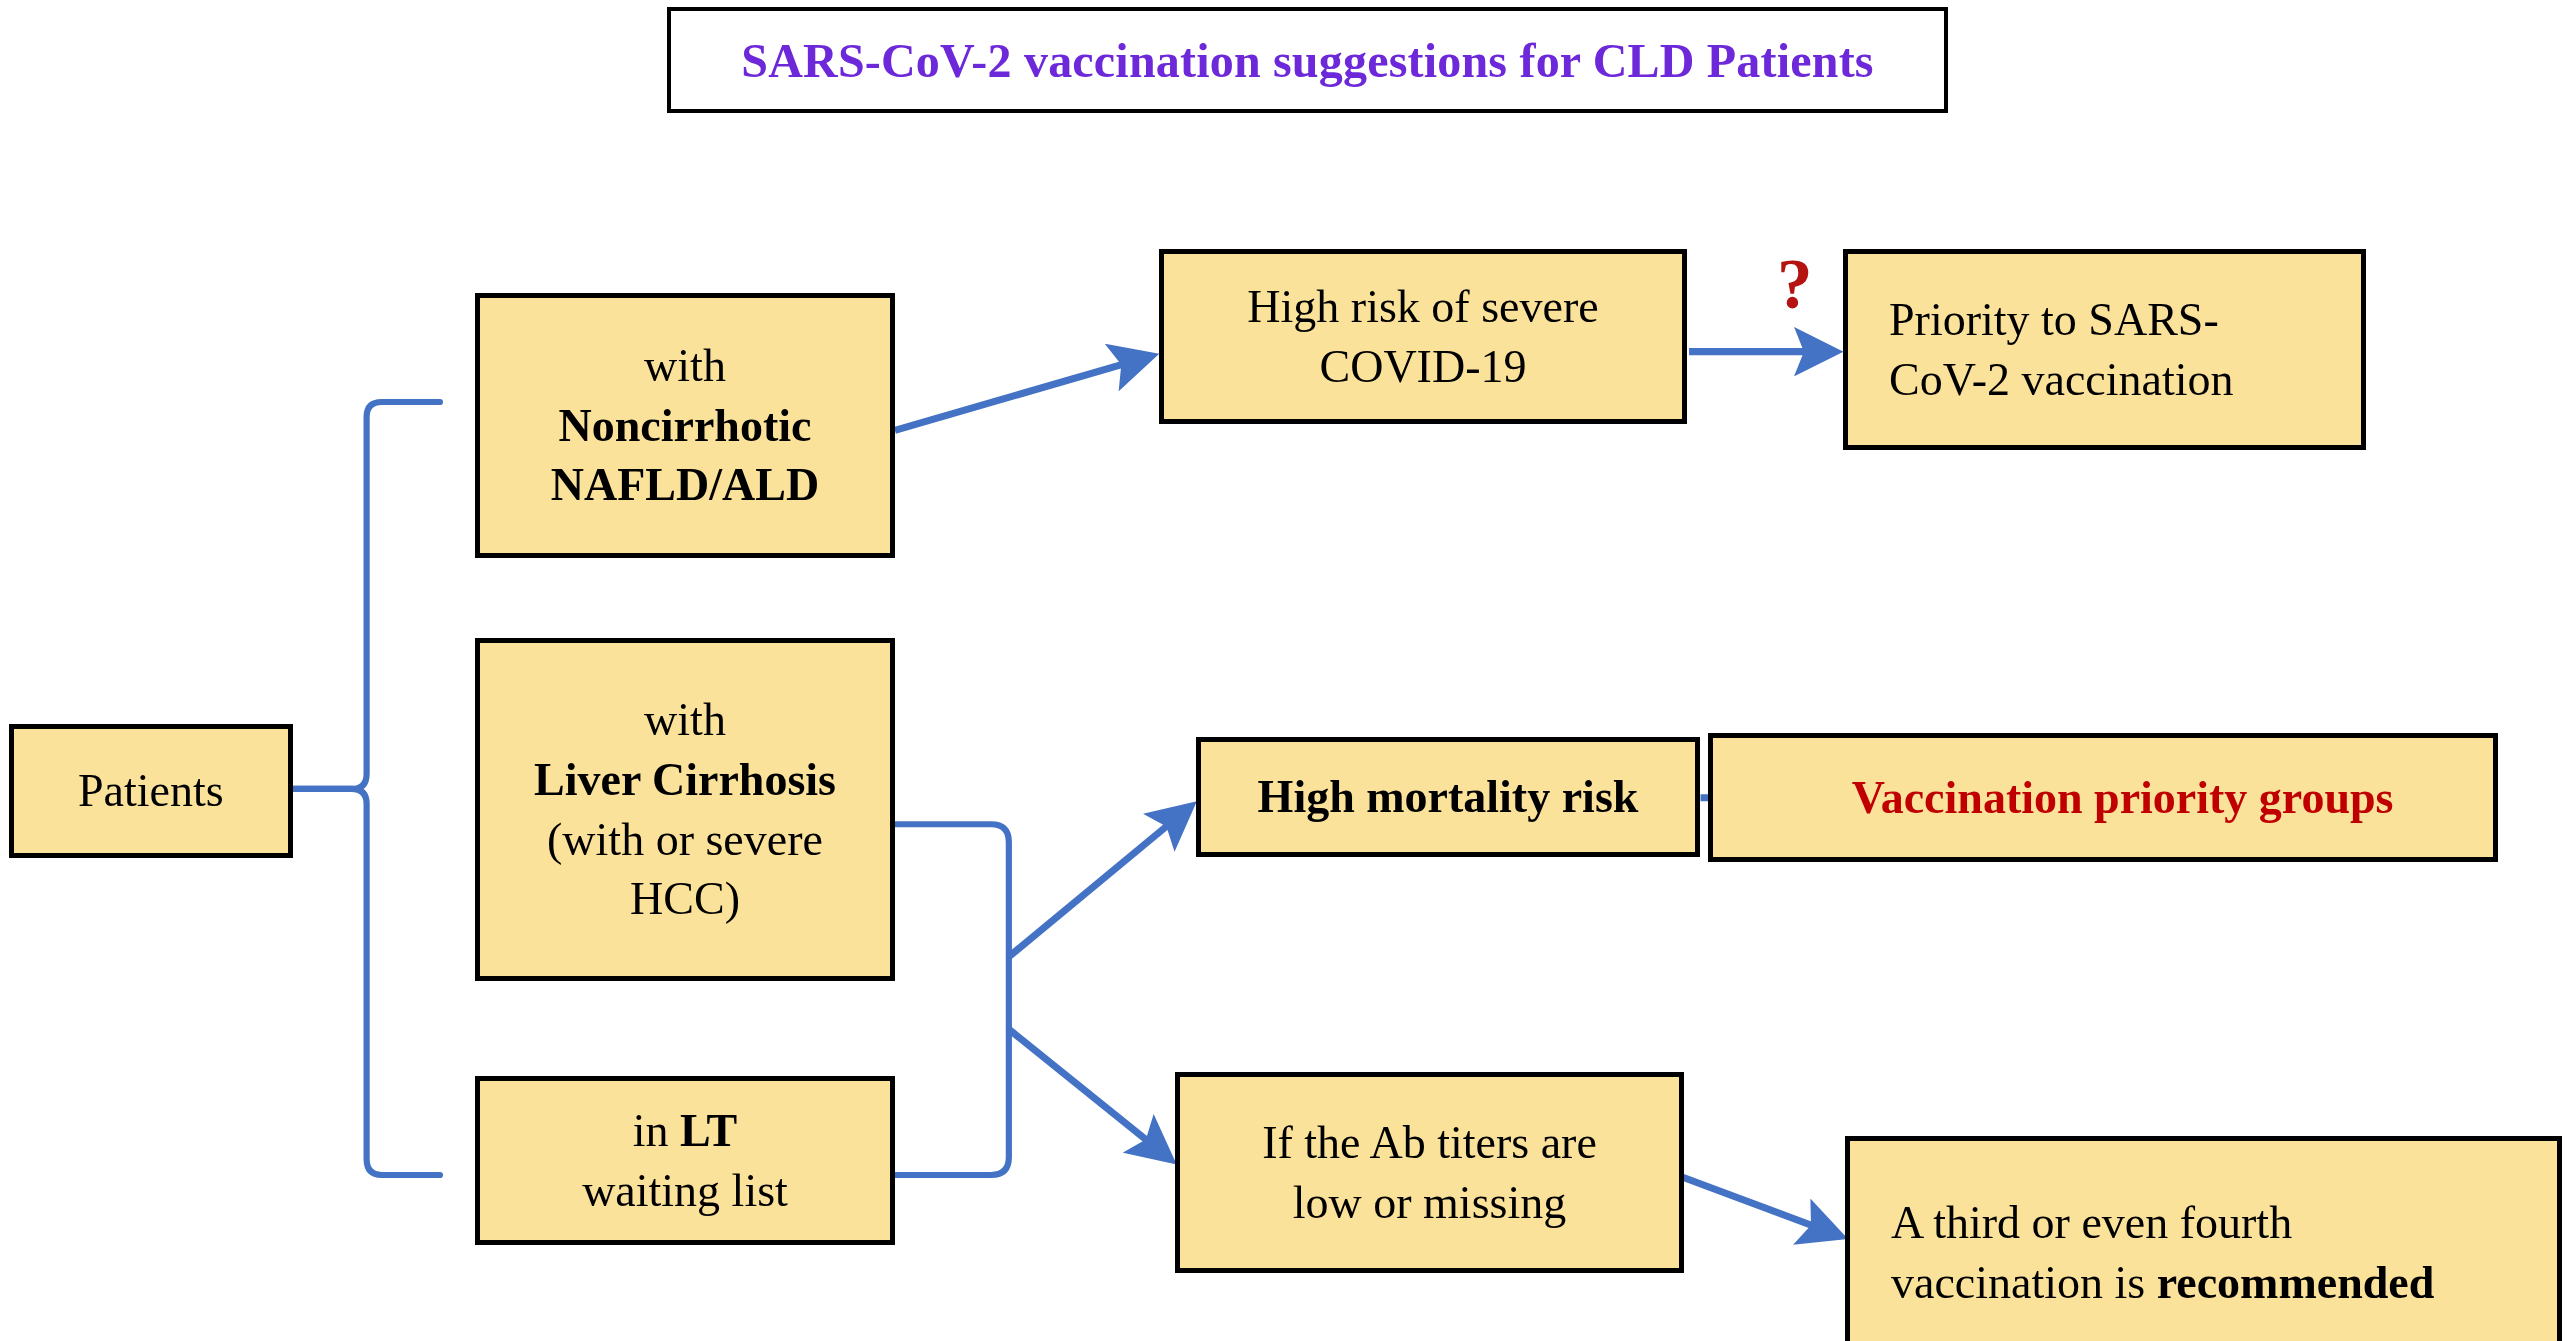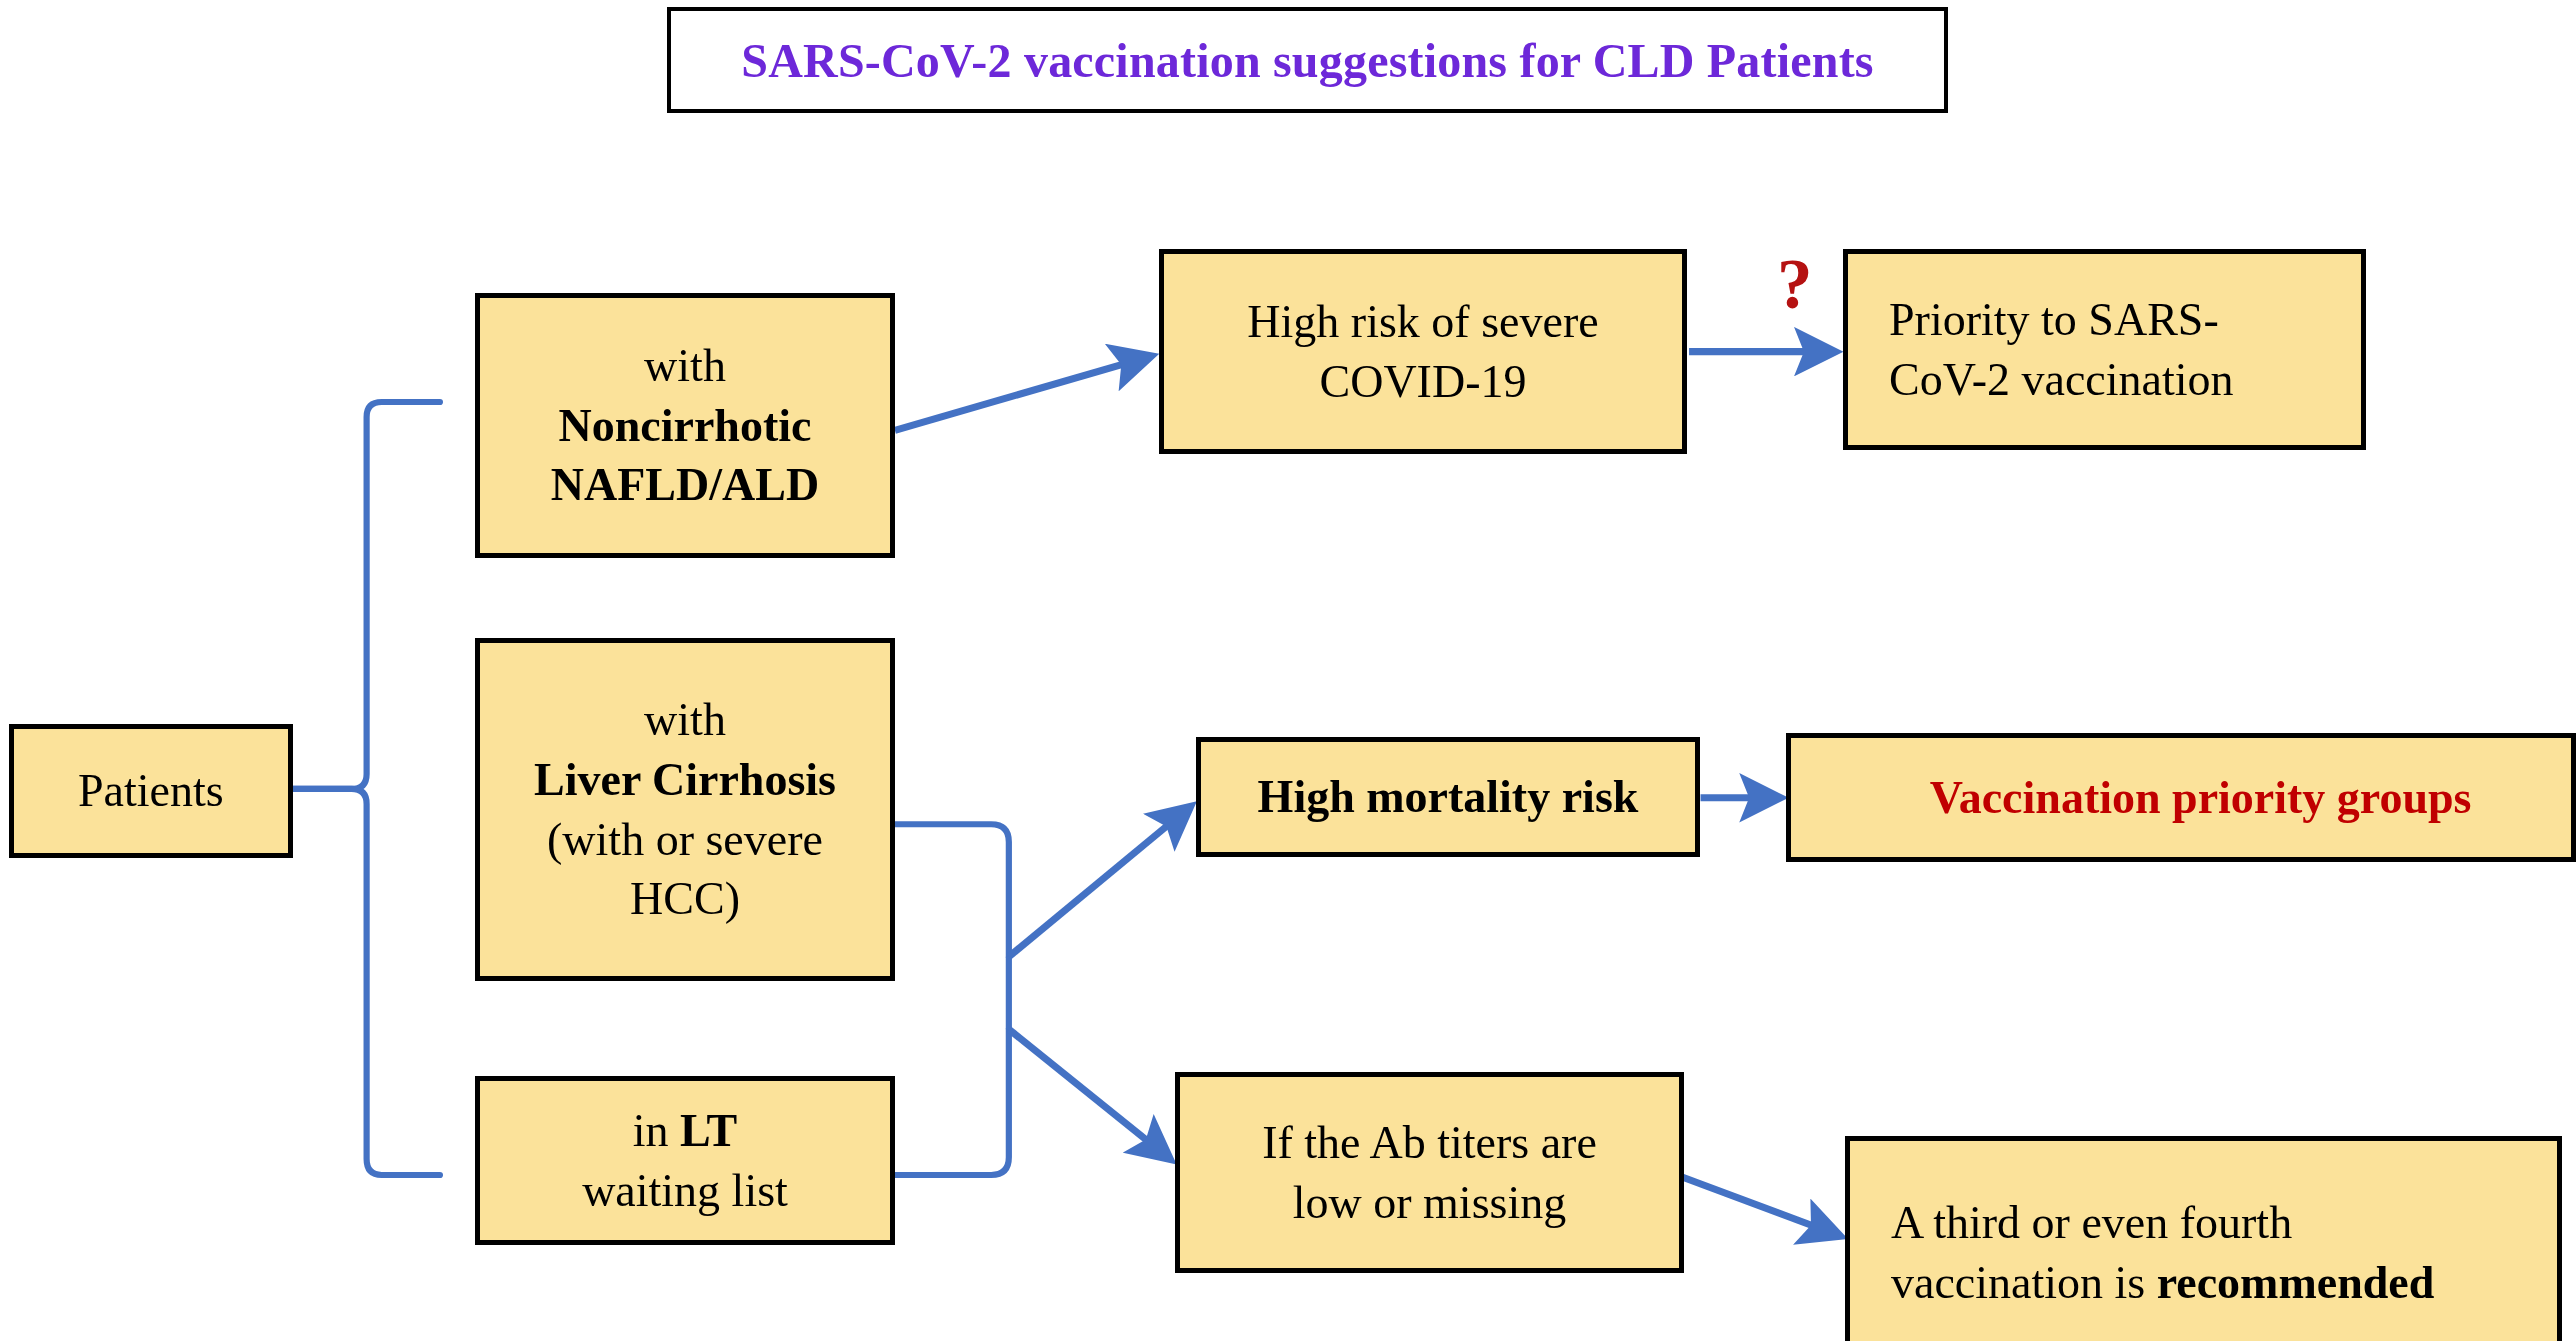--- a/index.html
+++ b/index.html
@@ -64,7 +64,7 @@
   #node-nafld             { left: 475px;  top: 293px;  width: 420px;  height: 265px; }
   #node-cirrhosis         { left: 475px;  top: 638px;  width: 420px;  height: 343px; }
   #node-lt                { left: 475px;  top: 1076px; width: 420px;  height: 169px; }
-  #node-highrisk          { left: 1159px; top: 249px;  width: 528px;  height: 205px; text-align: center; }
+  #node-highrisk          { left: 1159px; top: 249px;  width: 528px;  height: 175px; text-align: center; }
   #node-priority          { left: 1843px; top: 249px;  width: 523px;  height: 201px; }
   #node-mortality         { left: 1196px; top: 737px;  width: 504px;  height: 120px; }
   #node-vaccgroups        { left: 1786px; top: 733px;  width: 790px;  height: 129px; padding-left: 48px; }

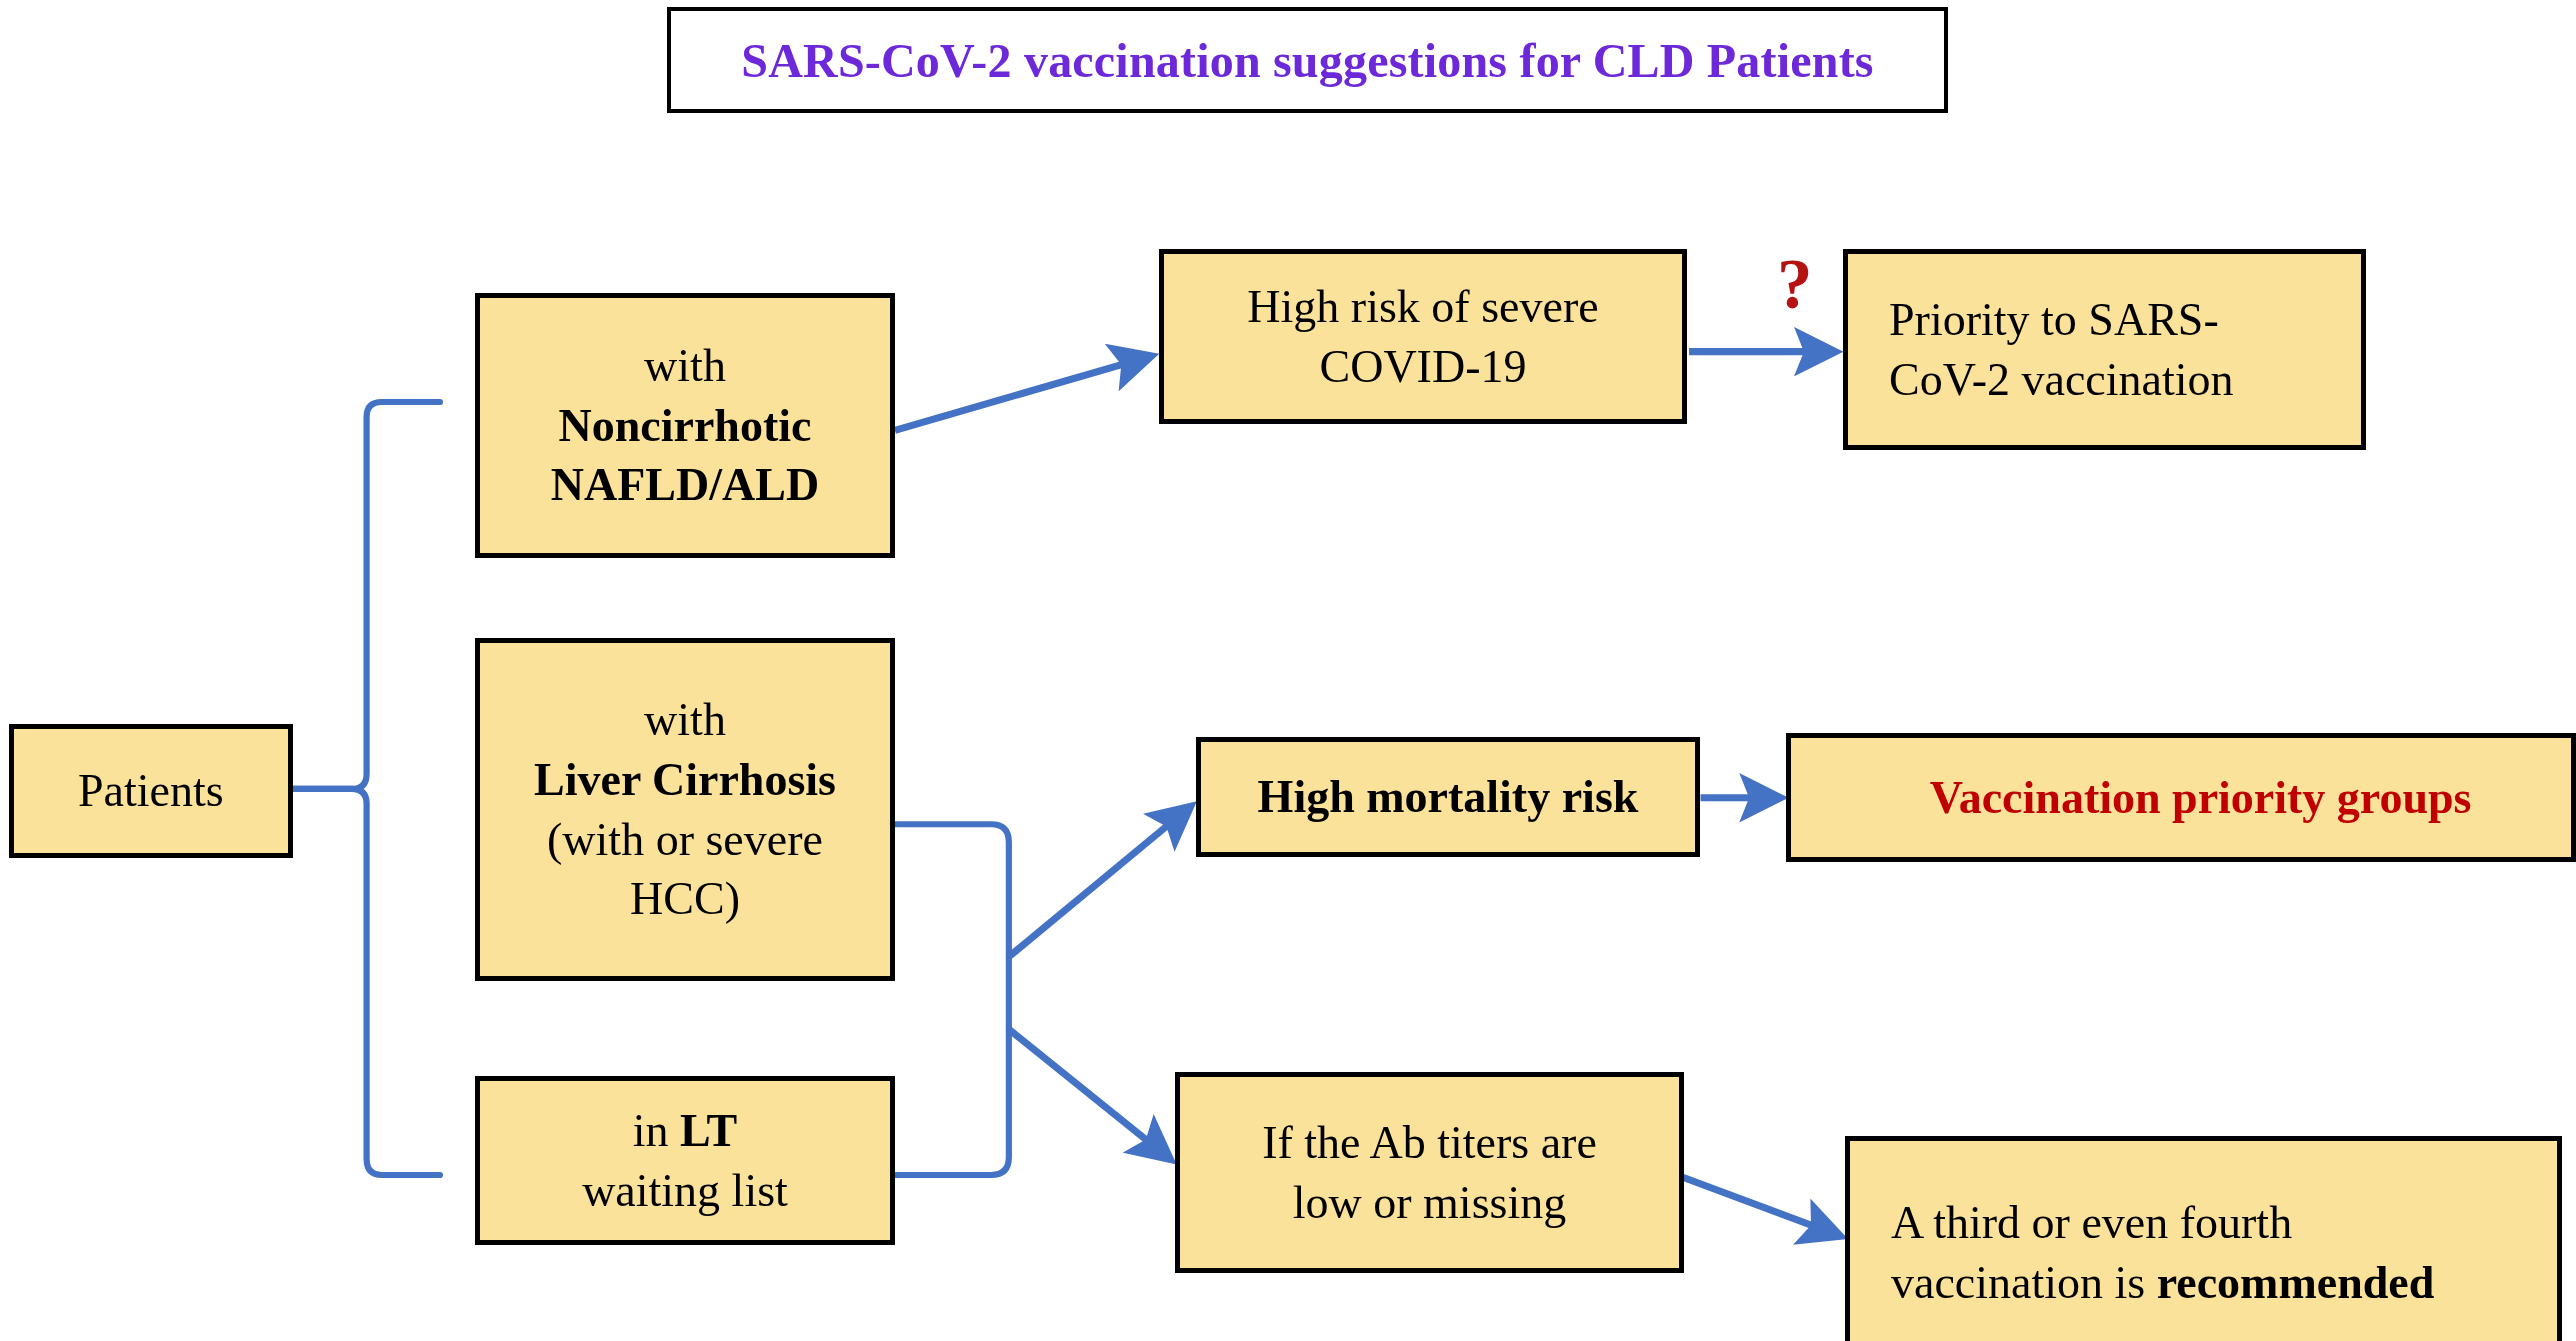--- a/index.html
+++ b/index.html
@@ -67,7 +67,7 @@
   #node-highrisk          { left: 1159px; top: 249px;  width: 528px;  height: 175px; text-align: center; }
   #node-priority          { left: 1843px; top: 249px;  width: 523px;  height: 201px; }
   #node-mortality         { left: 1196px; top: 737px;  width: 504px;  height: 120px; }
-  #node-vaccgroups        { left: 1786px; top: 733px;  width: 790px;  height: 129px; padding-left: 48px; }
+  #node-vaccgroups        { left: 1708px; top: 733px;  width: 790px;  height: 129px; padding-left: 48px; }
   #node-abtiters          { left: 1175px; top: 1072px; width: 509px;  height: 201px; }
   #node-thirdfourth       { left: 1845px; top: 1136px; width: 717px;  height: 234px; }
 

